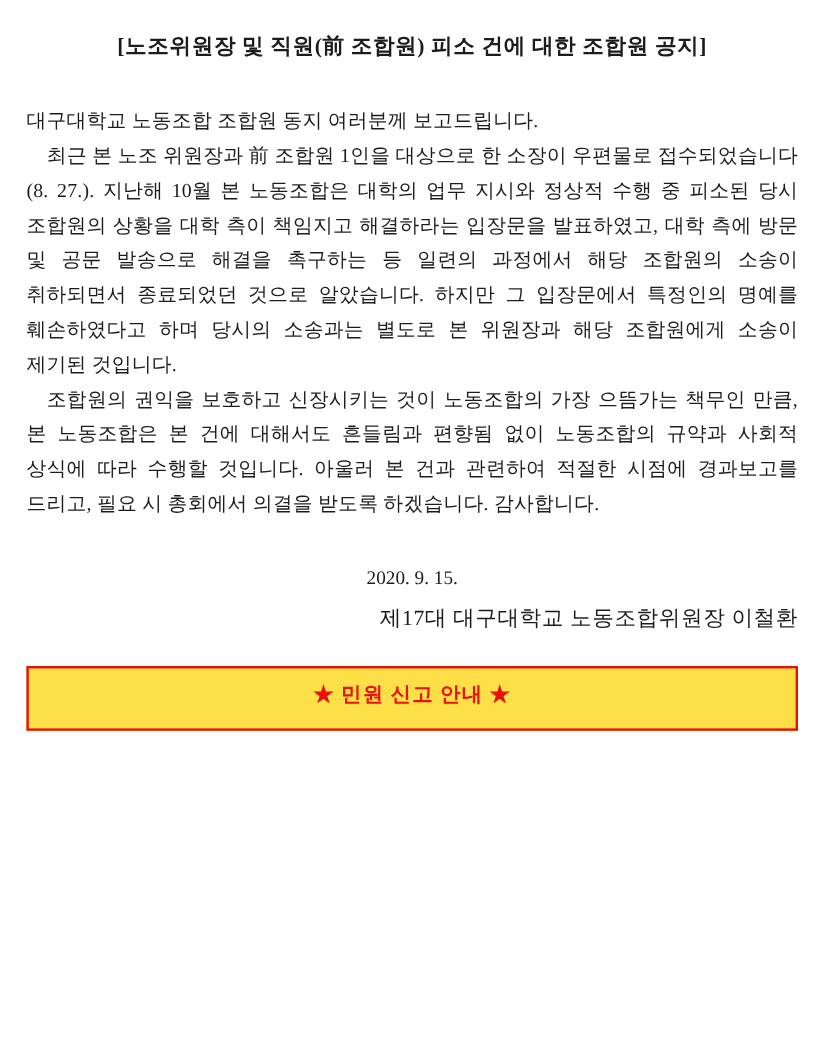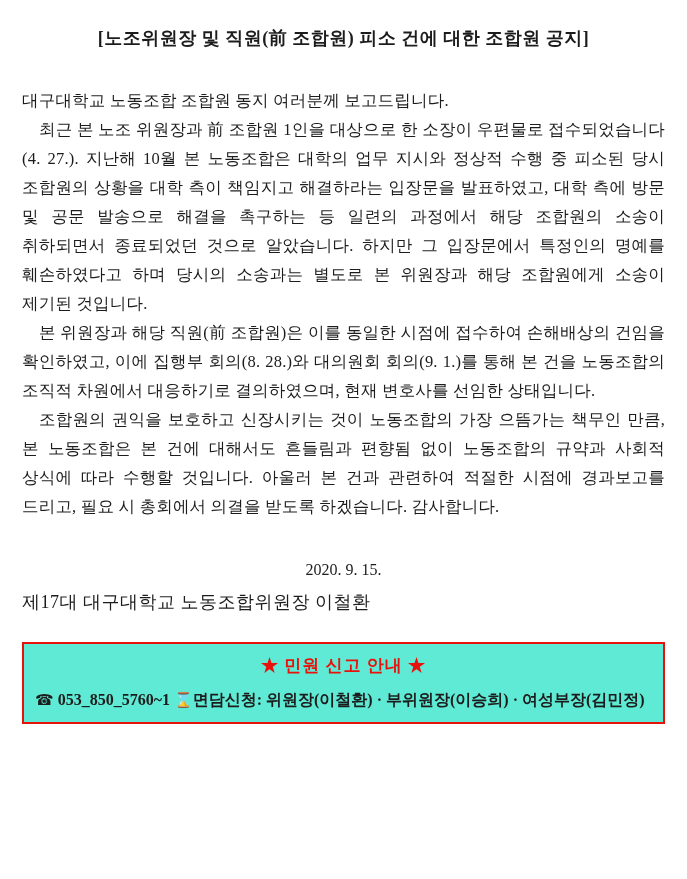--- a/index.html
+++ b/index.html
@@ -86,7 +86,7 @@
 
   <div class="doc-body">
     <p class="para">대구대학교 노동조합 조합원 동지 여러분께 보고드립니다.</p>
-    <p class="para indent">최근 본 노조 위원장과 前 조합원 1인을 대상으로 한 소장이 우편물로 접수되었습니다(4. 27.). 지난해 10월 본 노동조합은 대학의 업무 지시와 정상적 수행 중 피소된 당시 조합원의 상황을 대학 측이 책임지고 해결하라는 입장문을 발표하였고, 대학 측에 방문 및 공문 발송으로 해결을 촉구하는 등 일련의 과정에서 해당 조합원의 소송이 취하되면서 종료되었던 것으로 알았습니다. 하지만 그 입장문에서 특정인의 명예를 훼손하였다고 하며 당시의 소송과는 별도로 본 위원장과 해당 조합원에게 소송이 제기된 것입니다.</p>
+    <p class="para indent">최근 본 노조 위원장과 前 조합원 1인을 대상으로 한 소장이 우편물로 접수되었습니다(8. 27.). 지난해 10월 본 노동조합은 대학의 업무 지시와 정상적 수행 중 피소된 당시 조합원의 상황을 대학 측이 책임지고 해결하라는 입장문을 발표하였고, 대학 측에 방문 및 공문 발송으로 해결을 촉구하는 등 일련의 과정에서 해당 조합원의 소송이 취하되면서 종료되었던 것으로 알았습니다. 하지만 그 입장문에서 특정인의 명예를 훼손하였다고 하며 당시의 소송과는 별도로 본 위원장과 해당 조합원에게 소송이 제기된 것입니다.</p>
     <p class="para indent">본 위원장과 해당 직원(前 조합원)은 이를 동일한 시점에 접수하여 손해배상의 건임을 확인하였고, 이에 집행부 회의(8. 28.)와 대의원회 회의(9. 1.)를 통해 본 건을 노동조합의 조직적 차원에서 대응하기로 결의하였으며, 현재 변호사를 선임한 상태입니다.</p>
     <p class="para indent">조합원의 권익을 보호하고 신장시키는 것이 노동조합의 가장 으뜸가는 책무인 만큼, 본 노동조합은 본 건에 대해서도 흔들림과 편향됨 없이 노동조합의 규약과 사회적 상식에 따라 수행할 것입니다. 아울러 본 건과 관련하여 적절한 시점에 경과보고를 드리고, 필요 시 총회에서 의결을 받도록 하겠습니다. 감사합니다.</p>
   </div>

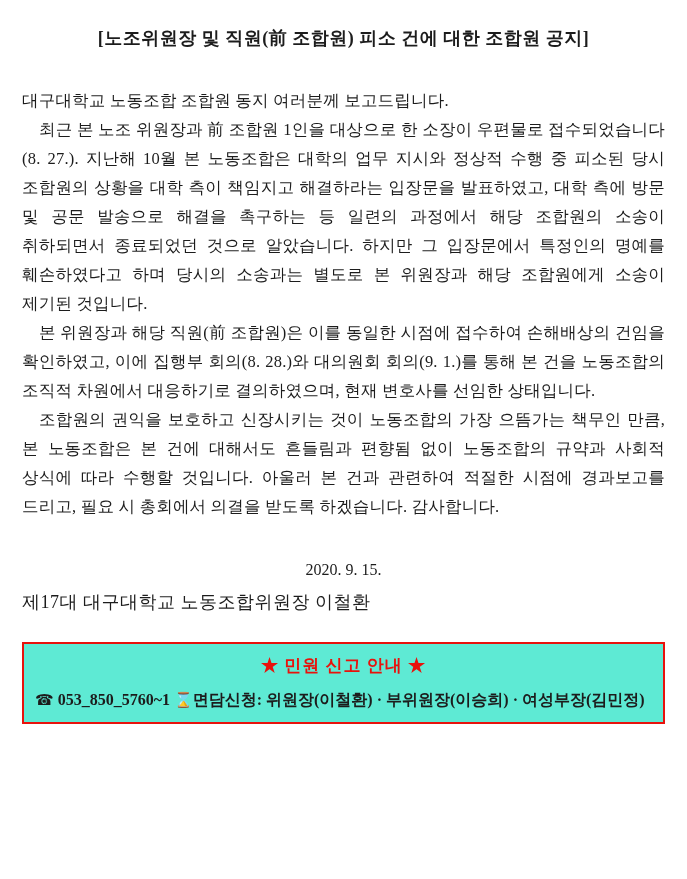--- a/index.html
+++ b/index.html
@@ -87,7 +87,6 @@
   <div class="doc-body">
     <p class="para">대구대학교 노동조합 조합원 동지 여러분께 보고드립니다.</p>
     <p class="para indent">최근 본 노조 위원장과 前 조합원 1인을 대상으로 한 소장이 우편물로 접수되었습니다(8. 27.). 지난해 10월 본 노동조합은 대학의 업무 지시와 정상적 수행 중 피소된 당시 조합원의 상황을 대학 측이 책임지고 해결하라는 입장문을 발표하였고, 대학 측에 방문 및 공문 발송으로 해결을 촉구하는 등 일련의 과정에서 해당 조합원의 소송이 취하되면서 종료되었던 것으로 알았습니다. 하지만 그 입장문에서 특정인의 명예를 훼손하였다고 하며 당시의 소송과는 별도로 본 위원장과 해당 조합원에게 소송이 제기된 것입니다.</p>
-    <p class="para indent">본 위원장과 해당 직원(前 조합원)은 이를 동일한 시점에 접수하여 손해배상의 건임을 확인하였고, 이에 집행부 회의(8. 28.)와 대의원회 회의(9. 1.)를 통해 본 건을 노동조합의 조직적 차원에서 대응하기로 결의하였으며, 현재 변호사를 선임한 상태입니다.</p>
     <p class="para indent">조합원의 권익을 보호하고 신장시키는 것이 노동조합의 가장 으뜸가는 책무인 만큼, 본 노동조합은 본 건에 대해서도 흔들림과 편향됨 없이 노동조합의 규약과 사회적 상식에 따라 수행할 것입니다. 아울러 본 건과 관련하여 적절한 시점에 경과보고를 드리고, 필요 시 총회에서 의결을 받도록 하겠습니다. 감사합니다.</p>
   </div>
 

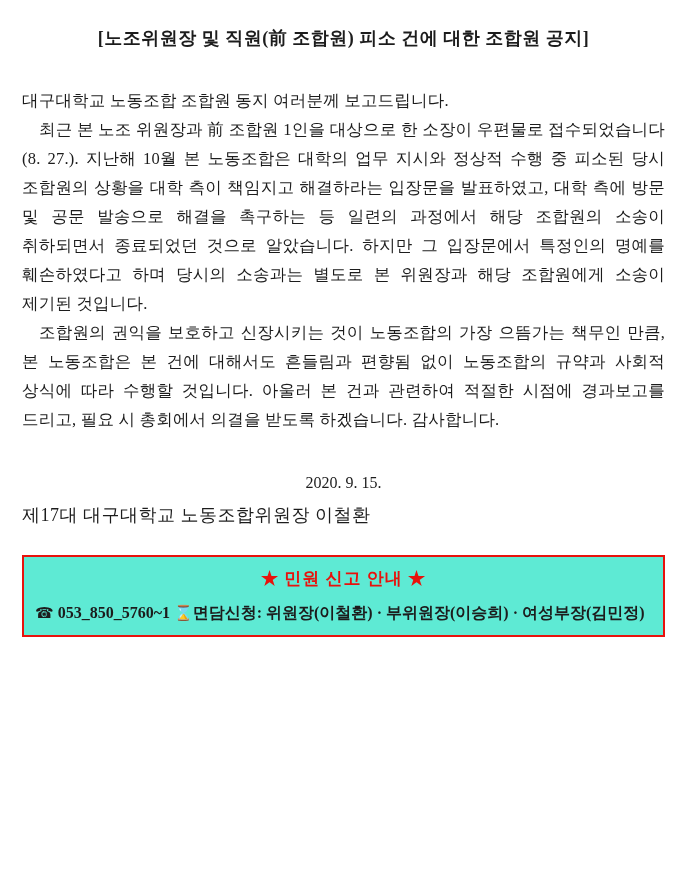--- a/index.html
+++ b/index.html
@@ -43,7 +43,7 @@
     margin-top: 40px;
   }
   .doc-signature {
-    text-align: left;
+    text-align: right;
     font-size: 18px;
     margin-top: 11px;
     letter-spacing: 0.5px;

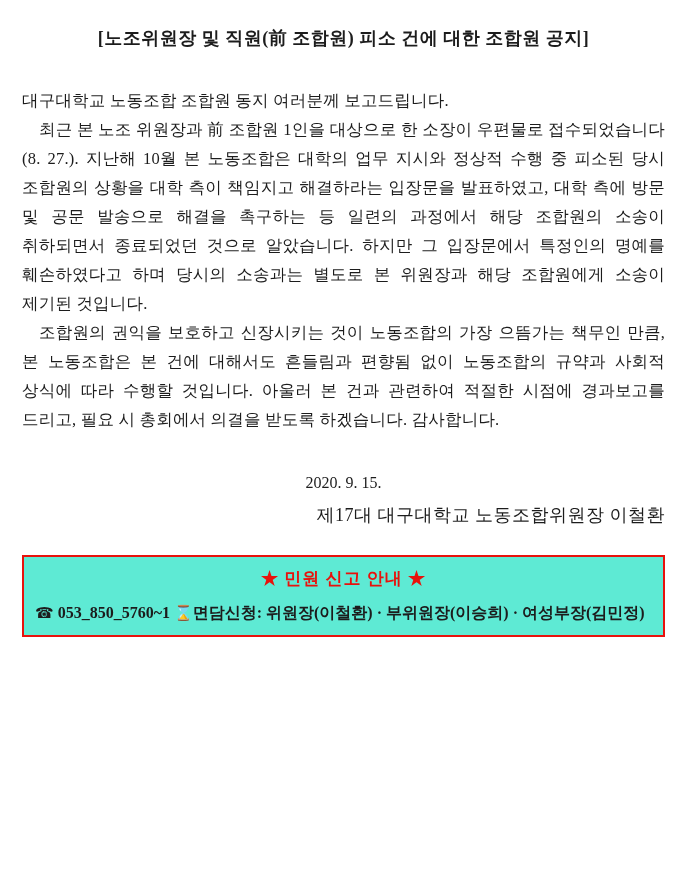--- a/index.html
+++ b/index.html
@@ -52,7 +52,7 @@
     margin-top: 28px;
     border: 2px solid var(--red);
     padding: 7px 11px 8px 11px;
-    background: #5eead4;
+    background: #fde047;
   }
   .notice-title {
     color: var(--red);

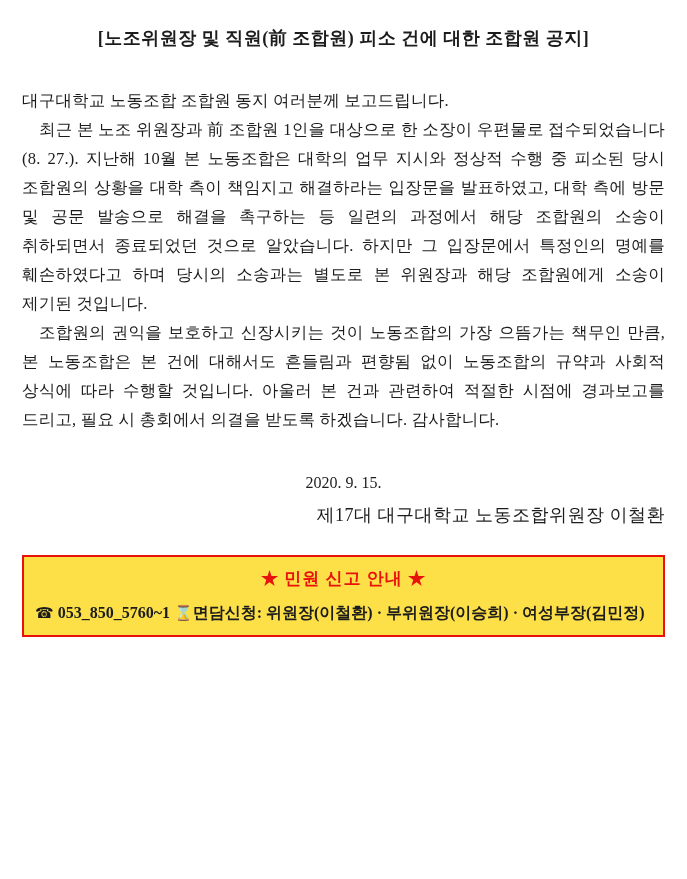--- a/index.html
+++ b/index.html
@@ -96,12 +96,6 @@
 
   <div class="notice-box">
     <p class="notice-title">★ 민원 신고 안내 ★</p>
-    <p class="notice-contact">
-      <span class="glyph">☎</span>
-      <span>053_850_5760~1</span>
-      <span class="glyph">⌛</span><span>면담신청:</span>
-      <span>위원장(이철환) · 부위원장(이승희) · 여성부장(김민정)</span>
-    </p>
   </div>
 
 </div>

